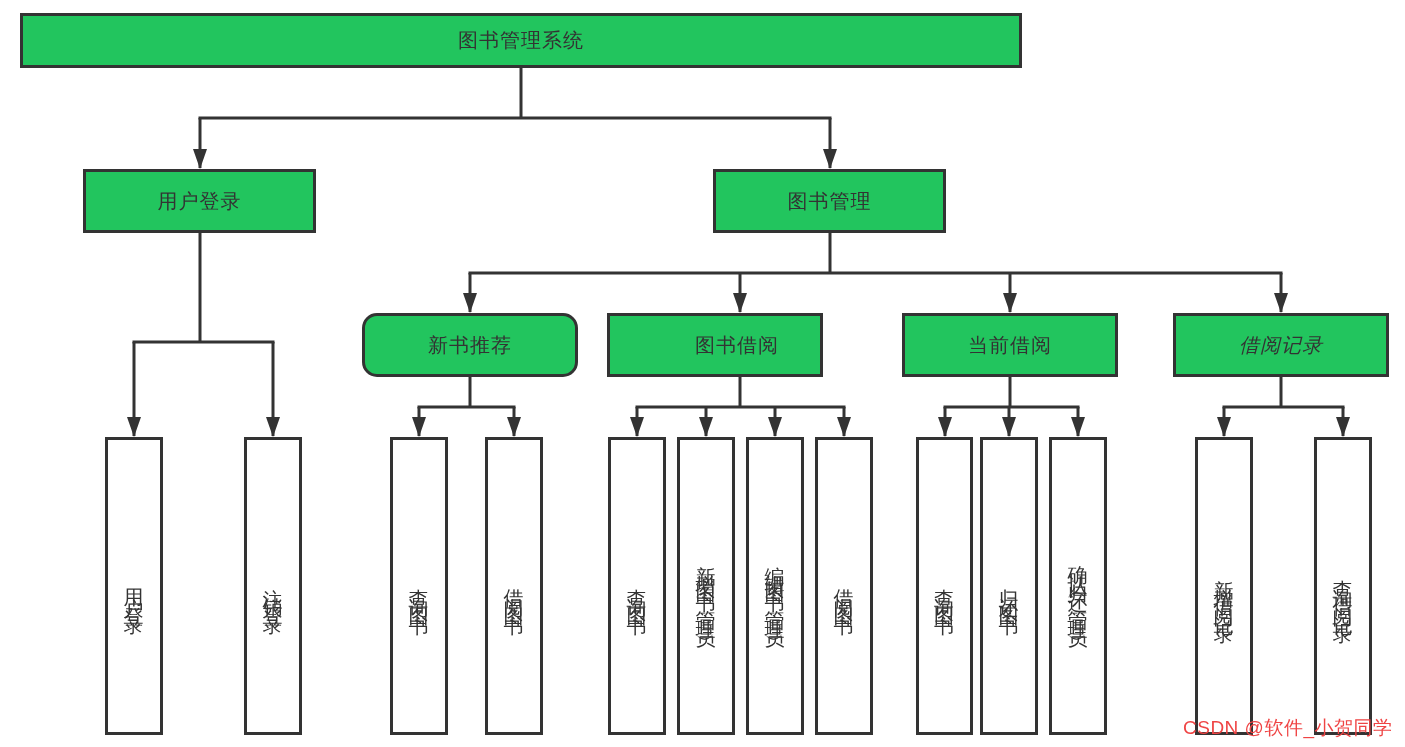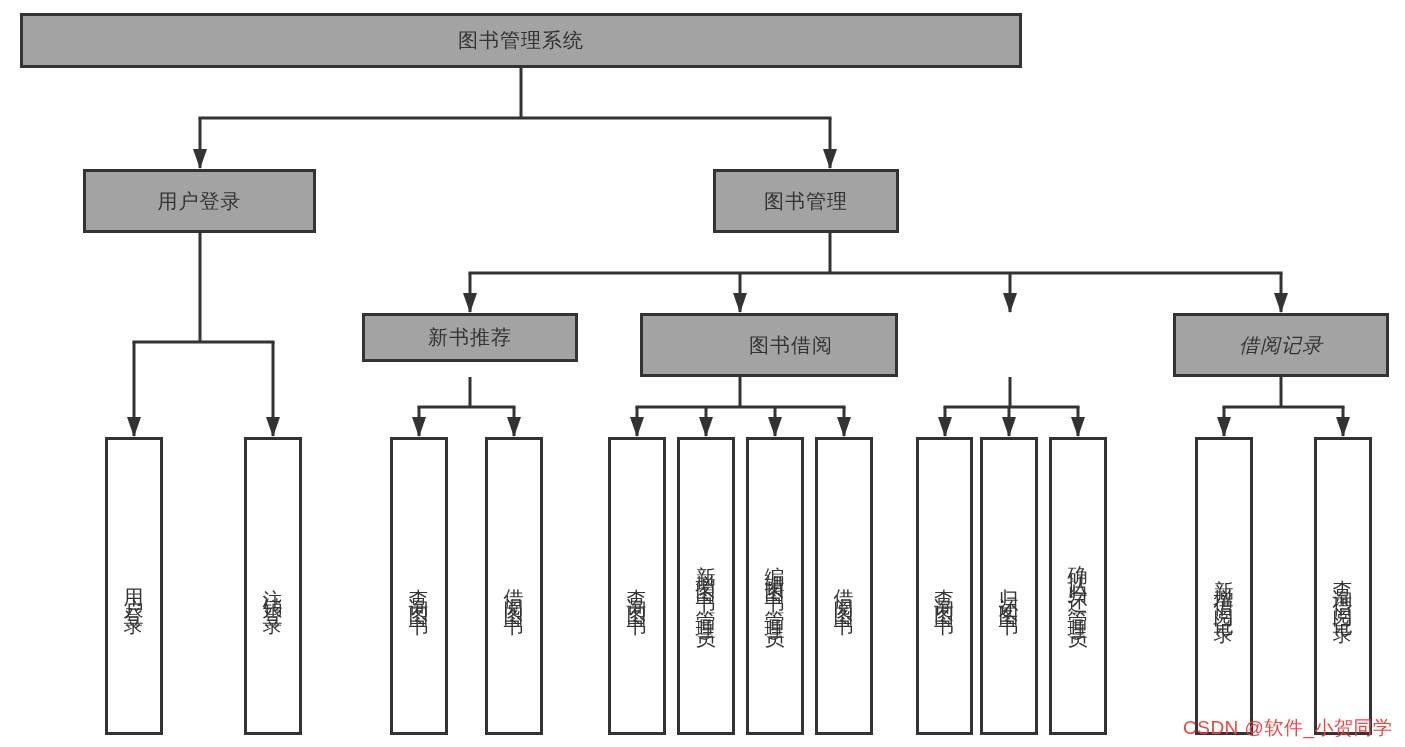--- a/index.html
+++ b/index.html
@@ -20,7 +20,7 @@
     position: absolute;
     box-sizing: border-box;
     border: 3px solid #333333;
-    background: #a3a3a3;
+    background: #22c55e;
     display: flex;
     align-items: center;
     justify-content: center;

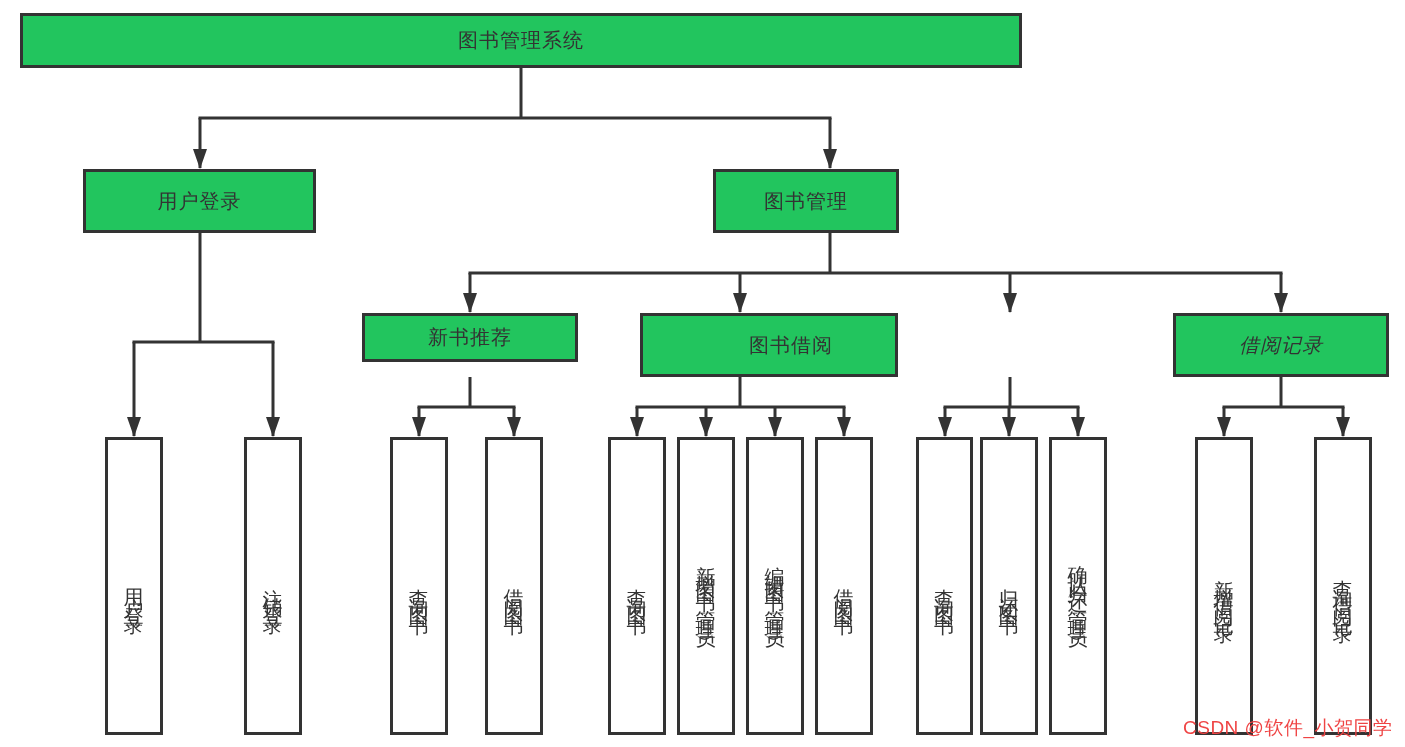--- a/index.html
+++ b/index.html
@@ -118,7 +118,7 @@
   <div class="box" style="left:20px; top:13px; width:1002px; height:55px;">图书管理系统</div>
 
   <div class="box" style="left:83px; top:169px; width:233px; height:64px;">用户登录</div>
-  <div class="box" style="left:713px; top:169px; width:186px; height:64px;">图书管理</div>
+  <div class="box" style="left:713px; top:169px; width:233px; height:64px;">图书管理</div>
 
   <div class="box" style="left:362px; top:313px; width:216px; height:49px;">新书推荐</div>
   <div class="box" style="left:640px; top:313px; width:258px; height:64px;padding-left:44px;">图书借阅</div>

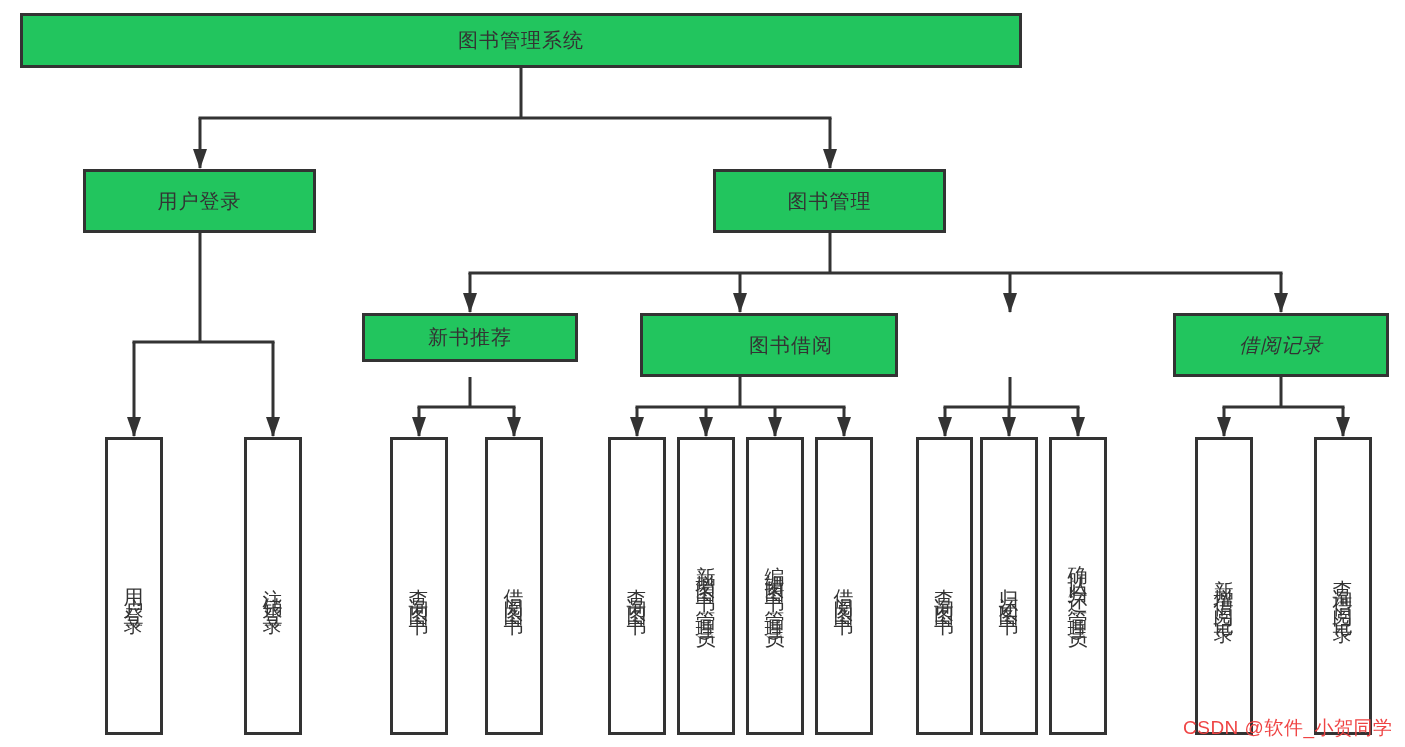--- a/index.html
+++ b/index.html
@@ -120,7 +120,7 @@
   <div class="box" style="left:83px; top:169px; width:233px; height:64px;">用户登录</div>
   <div class="box" style="left:713px; top:169px; width:233px; height:64px;">图书管理</div>
 
-  <div class="box" style="left:362px; top:313px; width:216px; height:49px;">新书推荐</div>
+  <div class="box" style="left:362px; top:313px; width:216px; height:64px;border-radius:15px;">新书推荐</div>
   <div class="box" style="left:640px; top:313px; width:258px; height:64px;padding-left:44px;">图书借阅</div>
   <div class="box" style="left:1173px; top:313px; width:216px; height:64px;font-style:italic;">借阅记录</div>
 

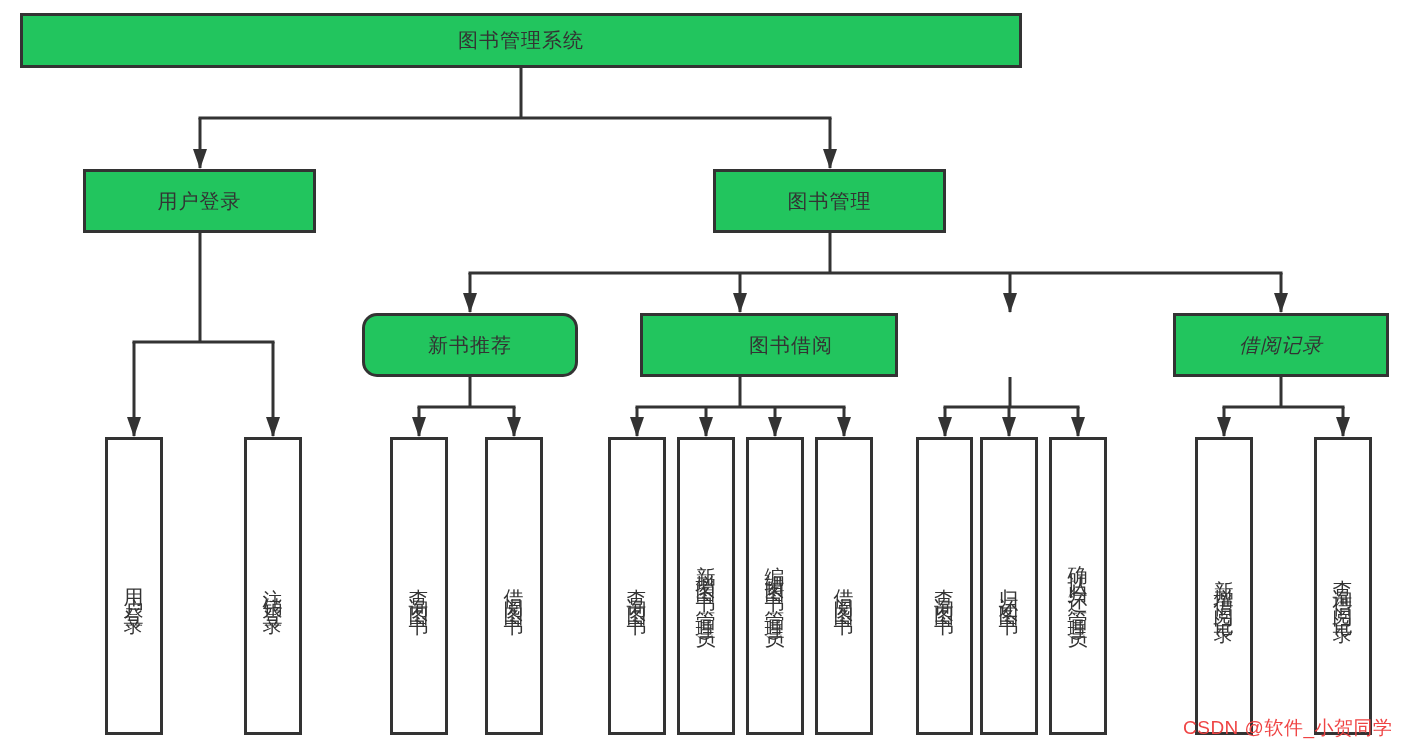--- a/index.html
+++ b/index.html
@@ -121,7 +121,7 @@
   <div class="box" style="left:713px; top:169px; width:233px; height:64px;">图书管理</div>
 
   <div class="box" style="left:362px; top:313px; width:216px; height:64px;border-radius:15px;">新书推荐</div>
-  <div class="box" style="left:640px; top:313px; width:258px; height:64px;padding-left:44px;">图书借阅</div>
+  <div class="box" style="left:607px; top:313px; width:216px; height:64px;padding-left:44px;">图书借阅</div>
   <div class="box" style="left:1173px; top:313px; width:216px; height:64px;font-style:italic;">借阅记录</div>
 
   <div class="vbox" style="left:105px;">

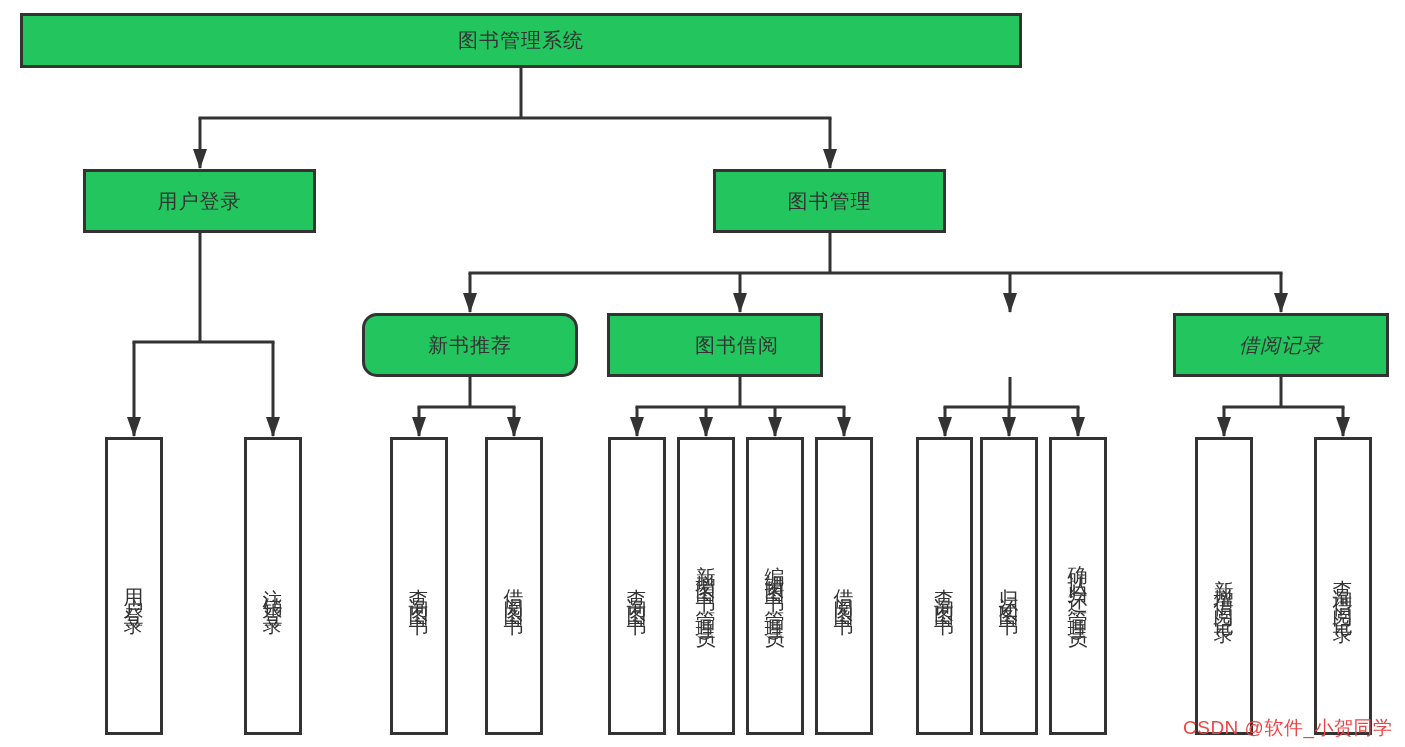--- a/index.html
+++ b/index.html
@@ -122,6 +122,7 @@
 
   <div class="box" style="left:362px; top:313px; width:216px; height:64px;border-radius:15px;">新书推荐</div>
   <div class="box" style="left:607px; top:313px; width:216px; height:64px;padding-left:44px;">图书借阅</div>
+  <div class="box" style="left:902px; top:313px; width:216px; height:64px;">当前借阅</div>
   <div class="box" style="left:1173px; top:313px; width:216px; height:64px;font-style:italic;">借阅记录</div>
 
   <div class="vbox" style="left:105px;">

